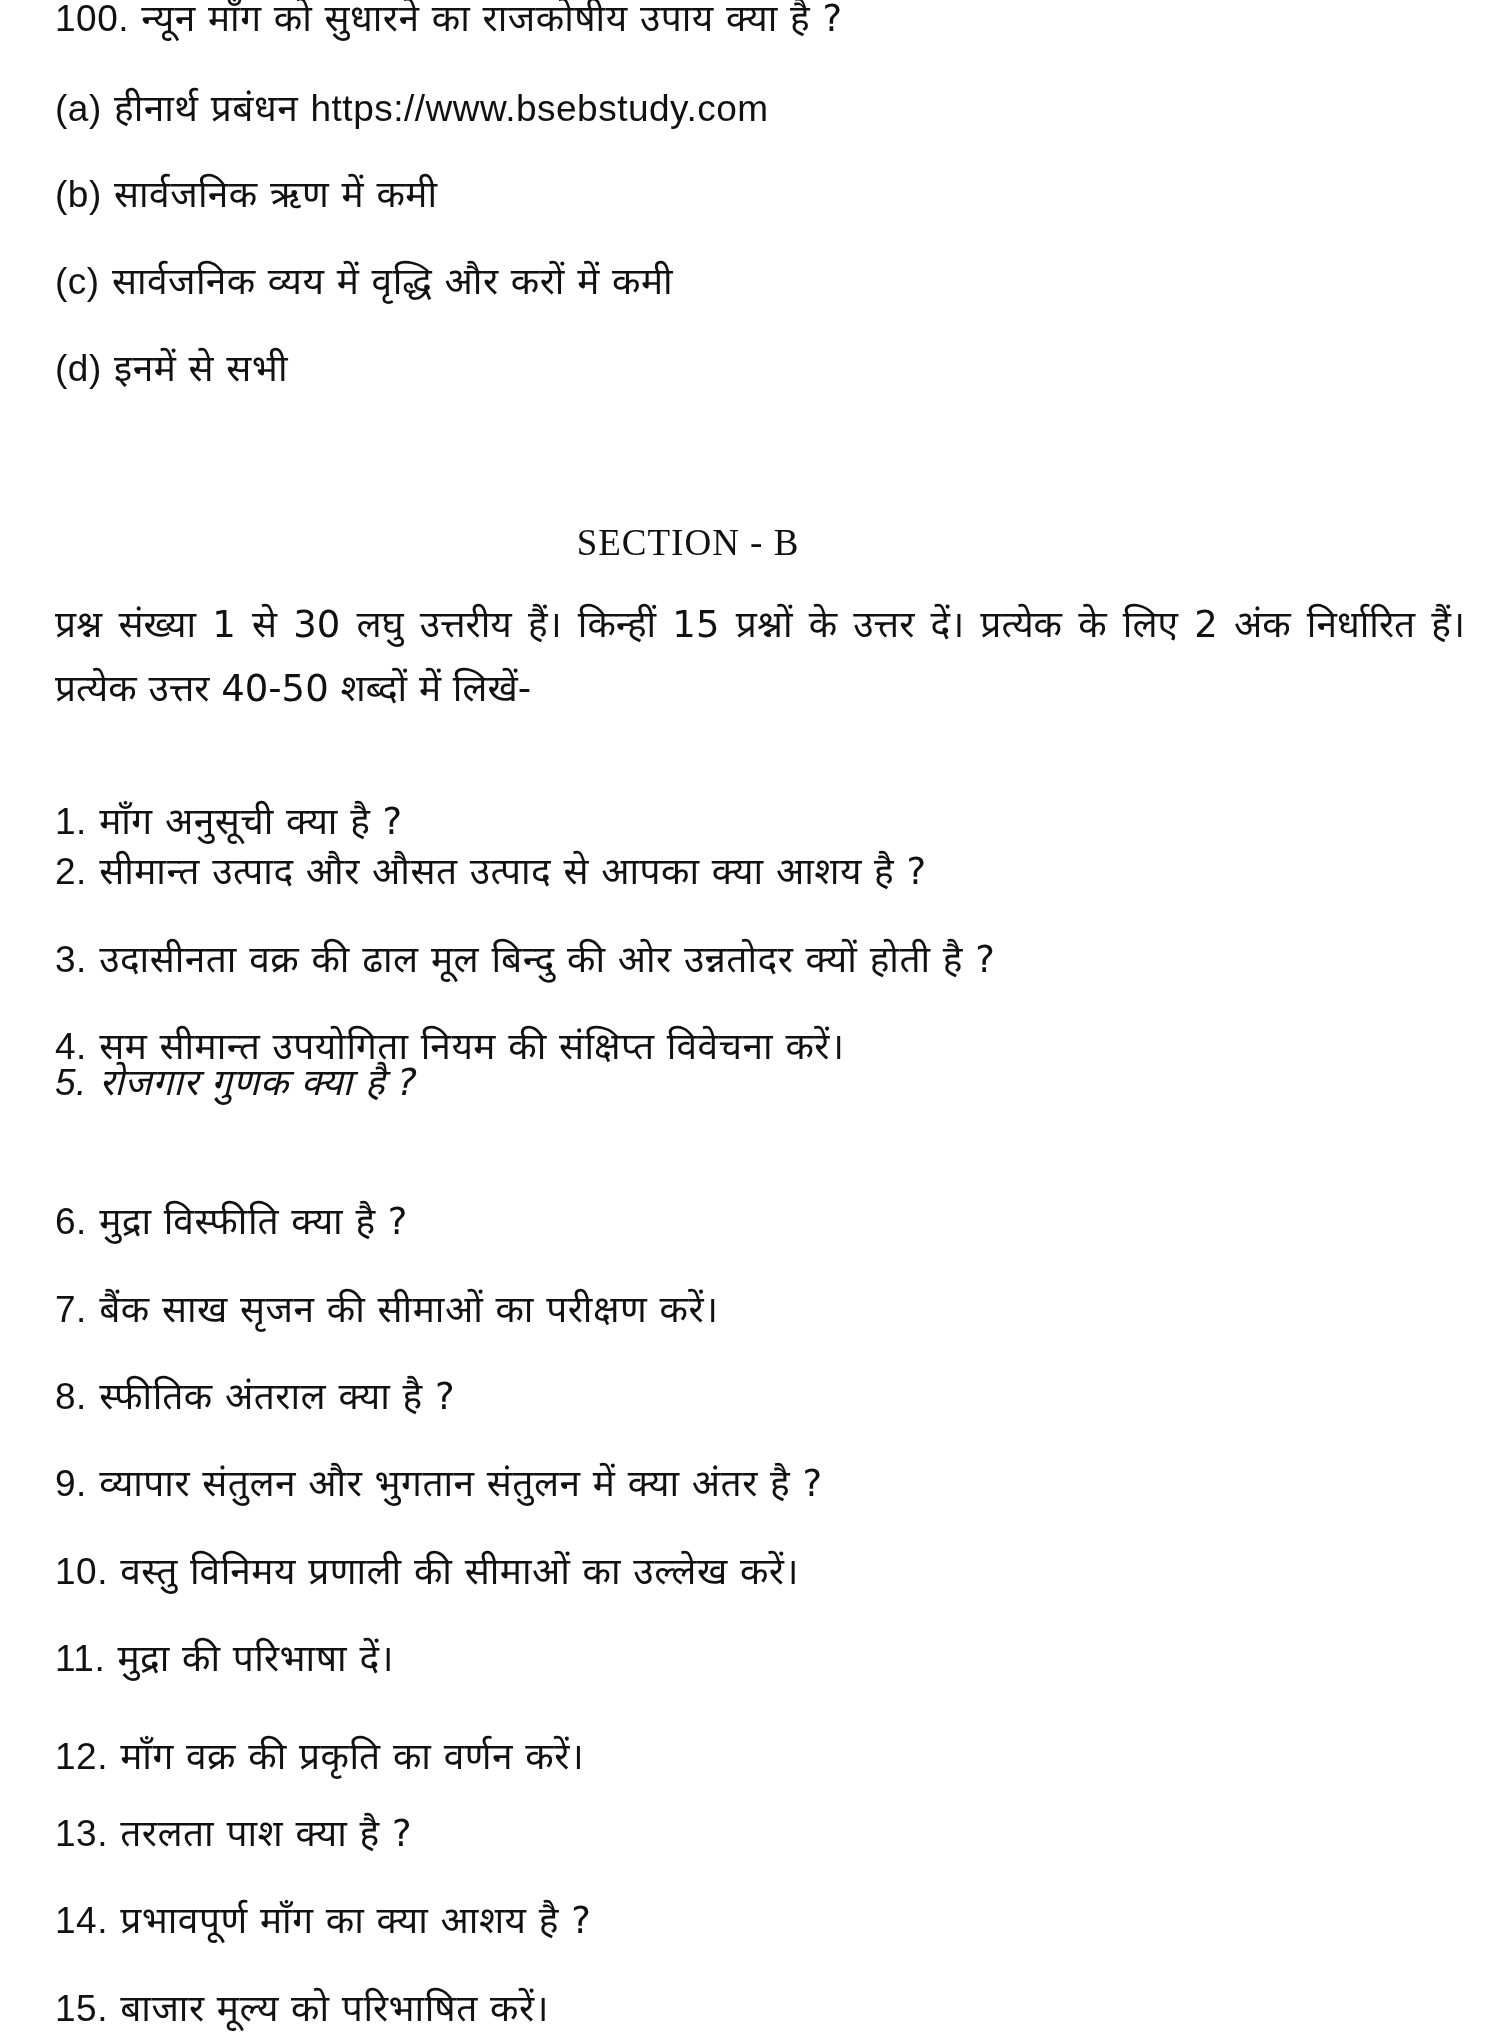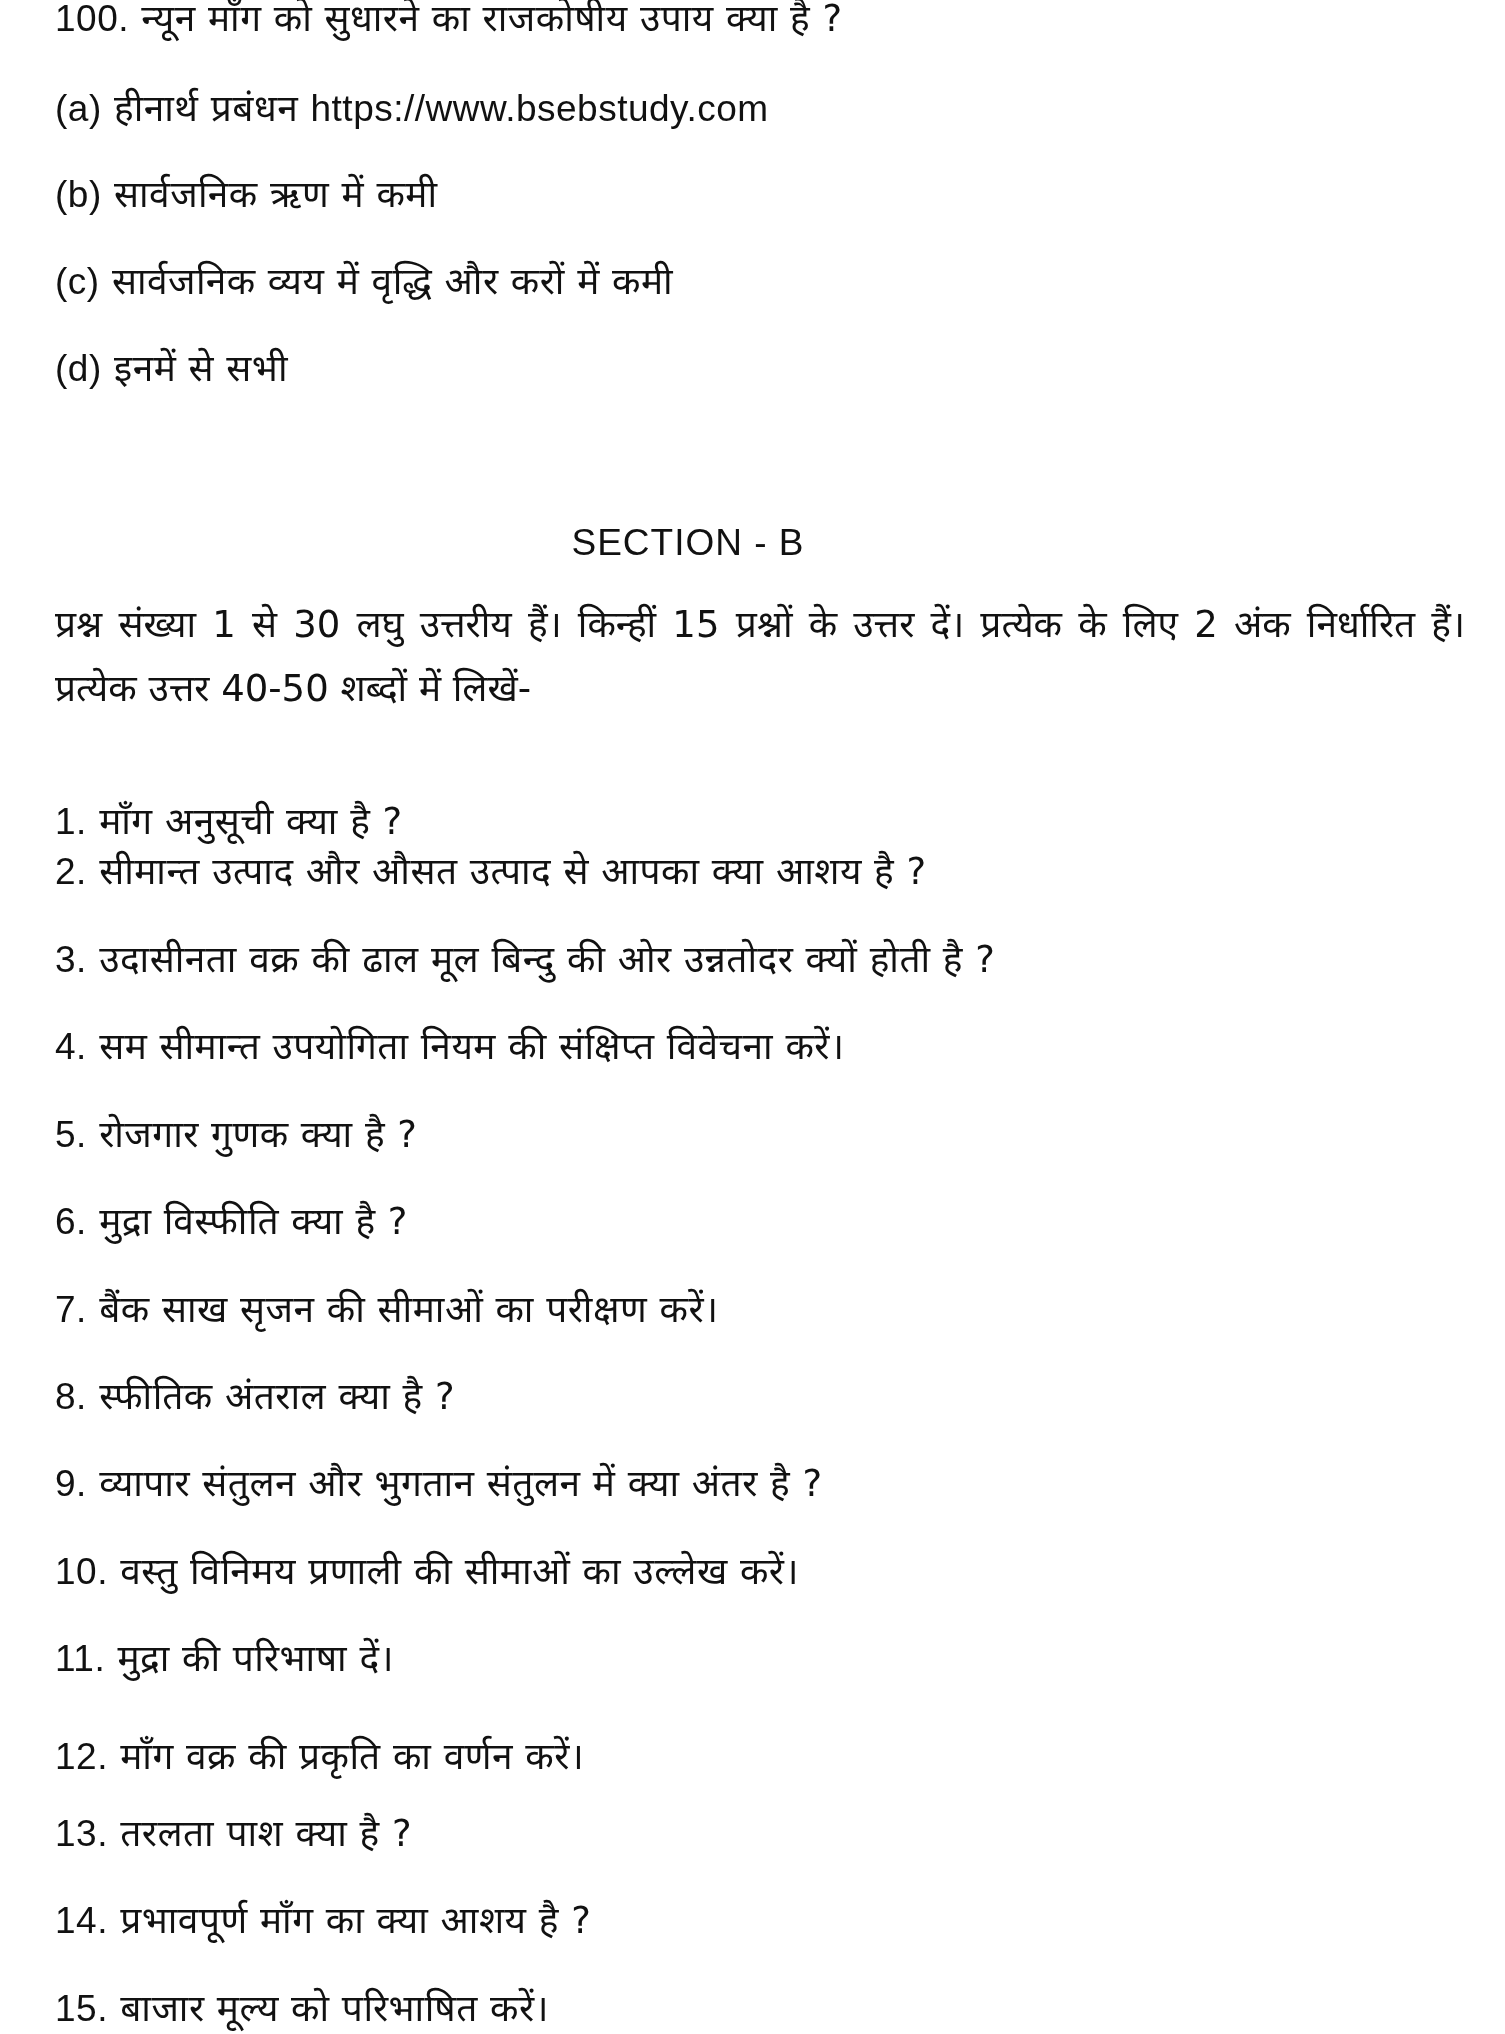--- a/index.html
+++ b/index.html
@@ -31,7 +31,7 @@
       top: 518px;
       font-size: 37px;
       line-height: 50px;
-      font-family: Liberation Sans, sans-serif;
+      font-family: Liberation Serif, serif;
       letter-spacing: 1px;
     }
     .instructions {

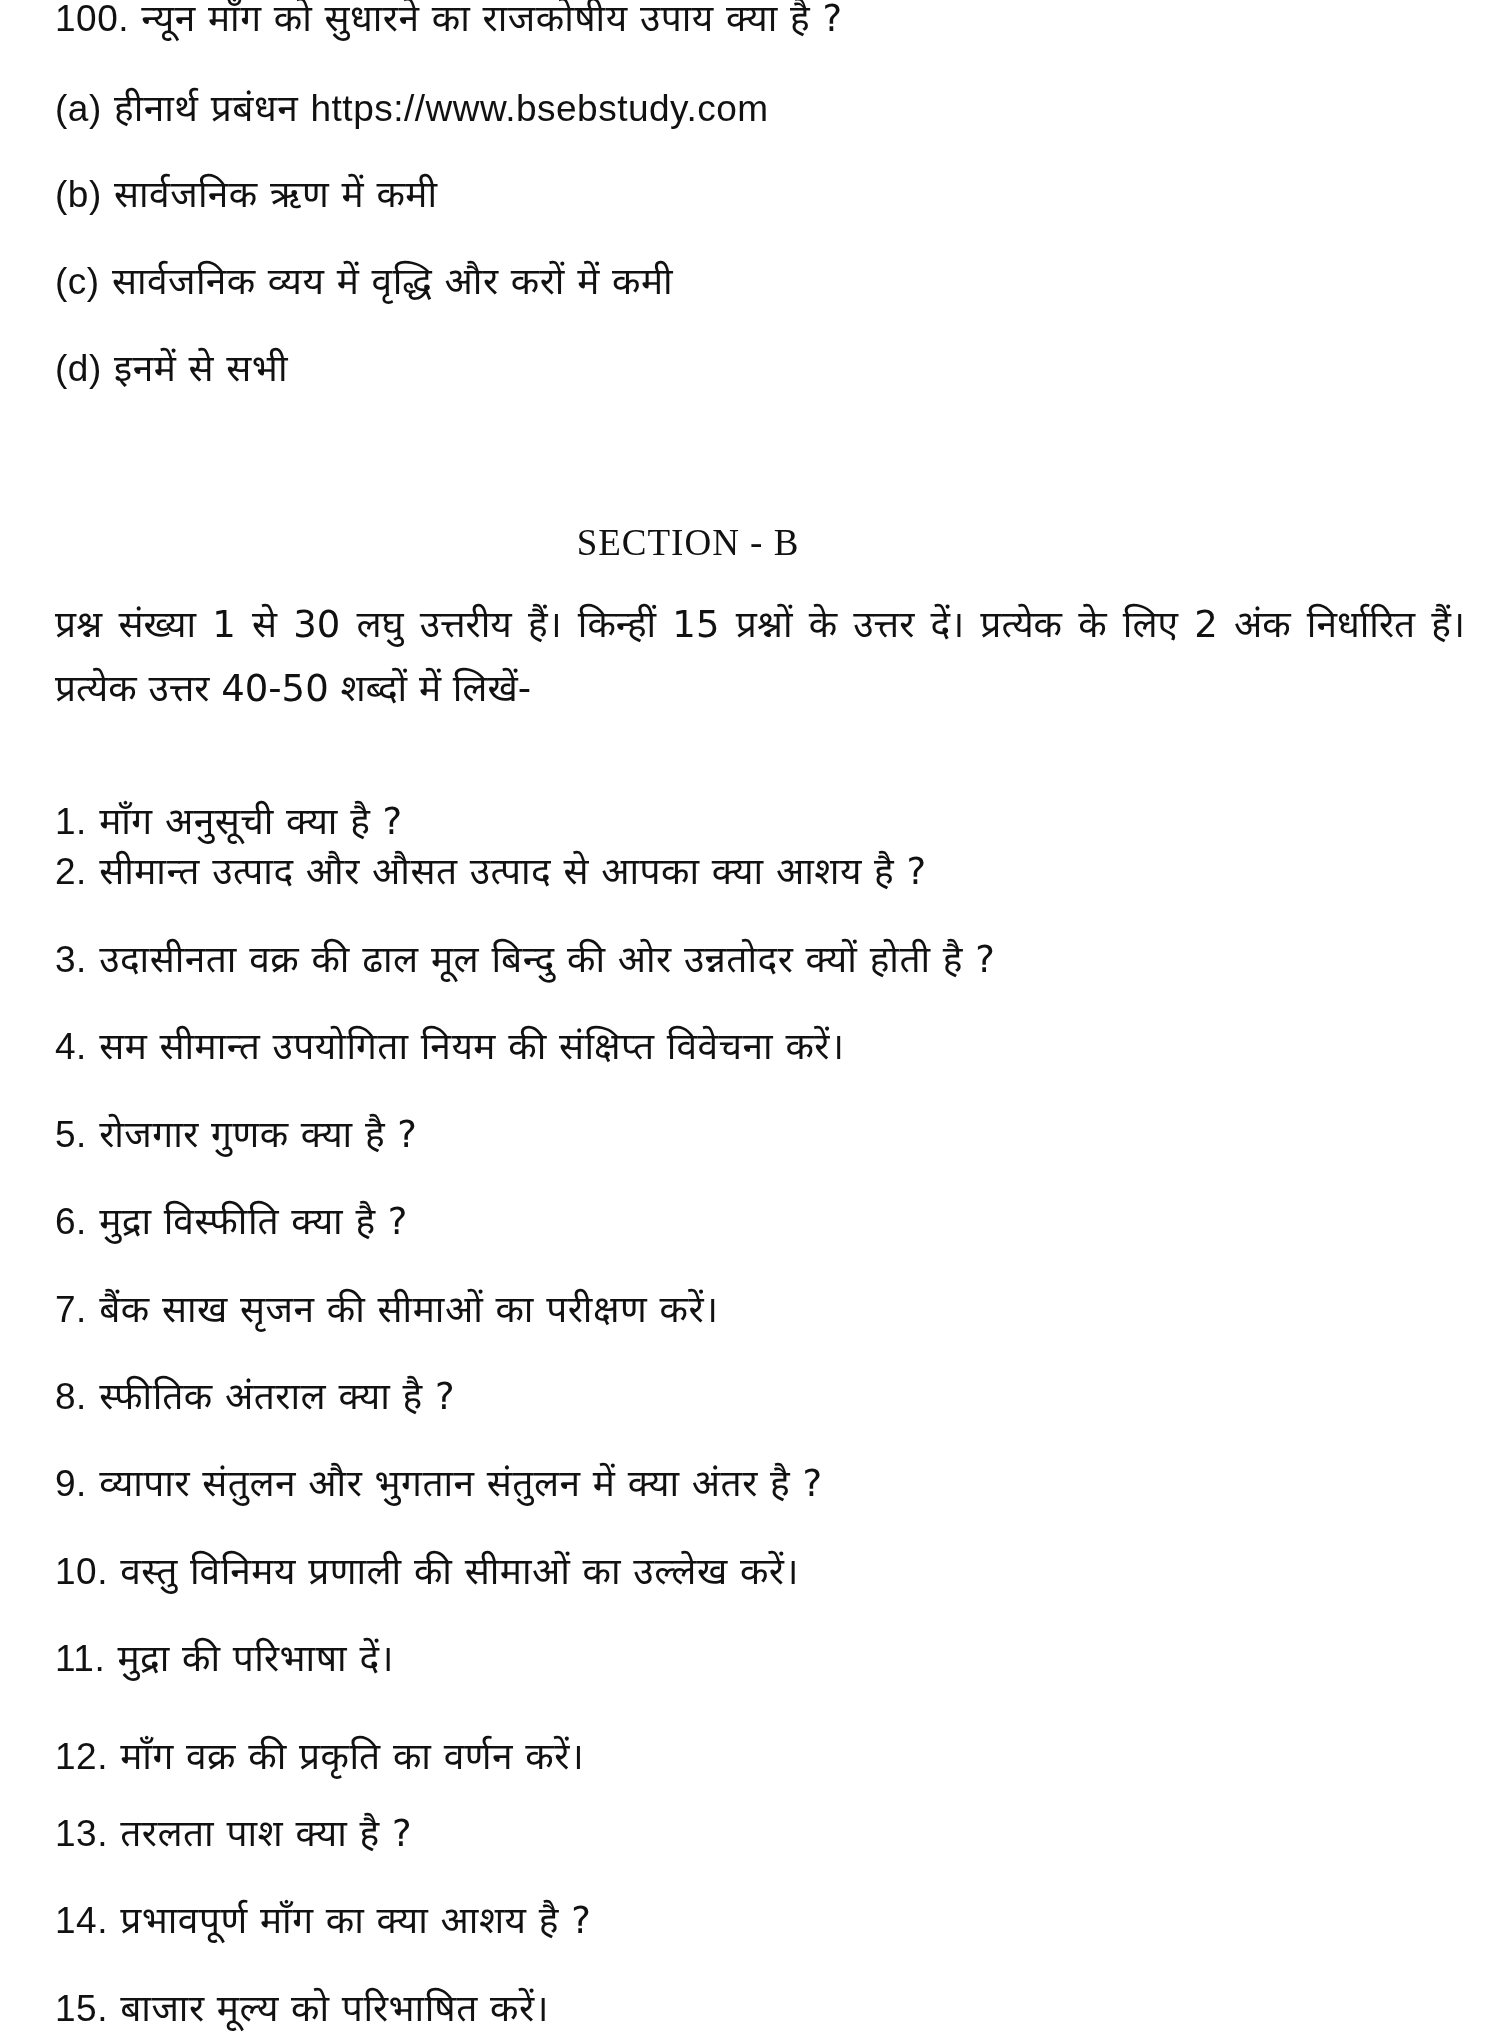--- a/index.html
+++ b/index.html
@@ -100,7 +100,7 @@
   <span class="num">4.</span>
   <span>सम सीमान्त उपयोगिता नियम की संक्षिप्त विवेचना करें।</span>
 </div>
-<div class="line" style="top:1110px;">
+<div class="line" style="top:1058px;font-style:italic;">
   <span class="num">5.</span>
   <span>रोजगार गुणक क्या है ?</span>
 </div>

